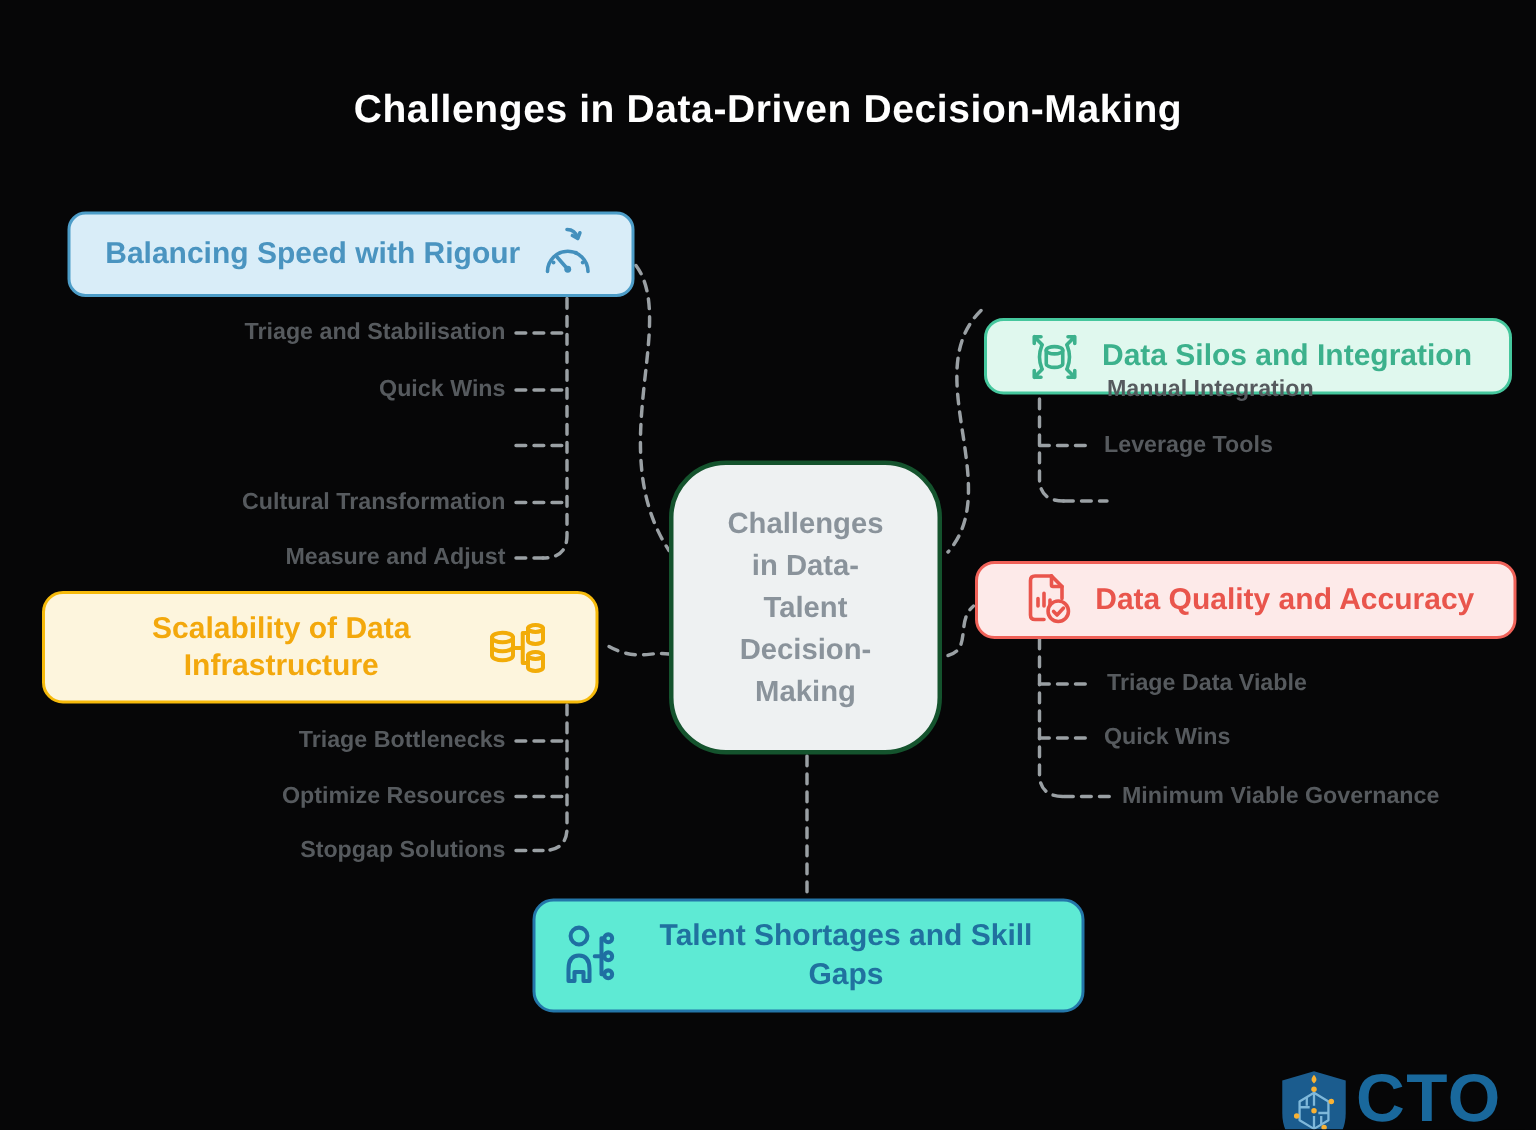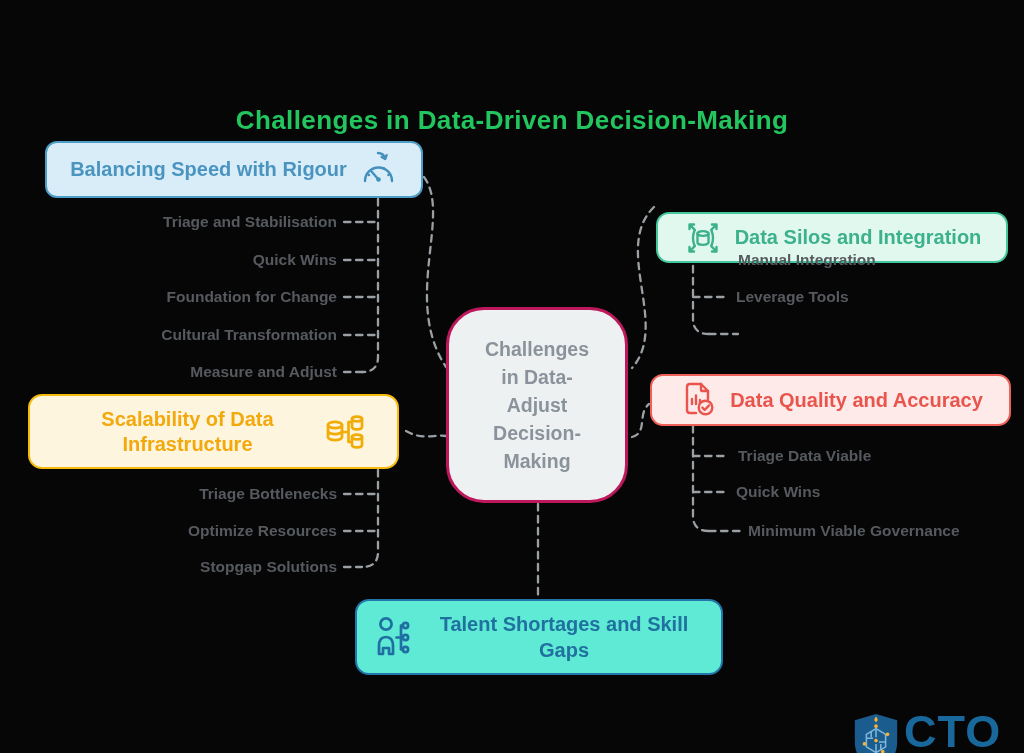--- a/index.html
+++ b/index.html
@@ -9,7 +9,7 @@
   }
   .title{
     position:absolute;top:56px;left:0;width:1024px;height:32px;line-height:32px;
-    text-align:center;font-size:26px;font-weight:600;letter-spacing:.4px;color:#22c55e;margin-top:48px;
+    text-align:center;font-size:26px;font-weight:600;letter-spacing:.4px;color:#ffffff;
   }
   svg.wires{position:absolute;left:0;top:0;}
   .node{

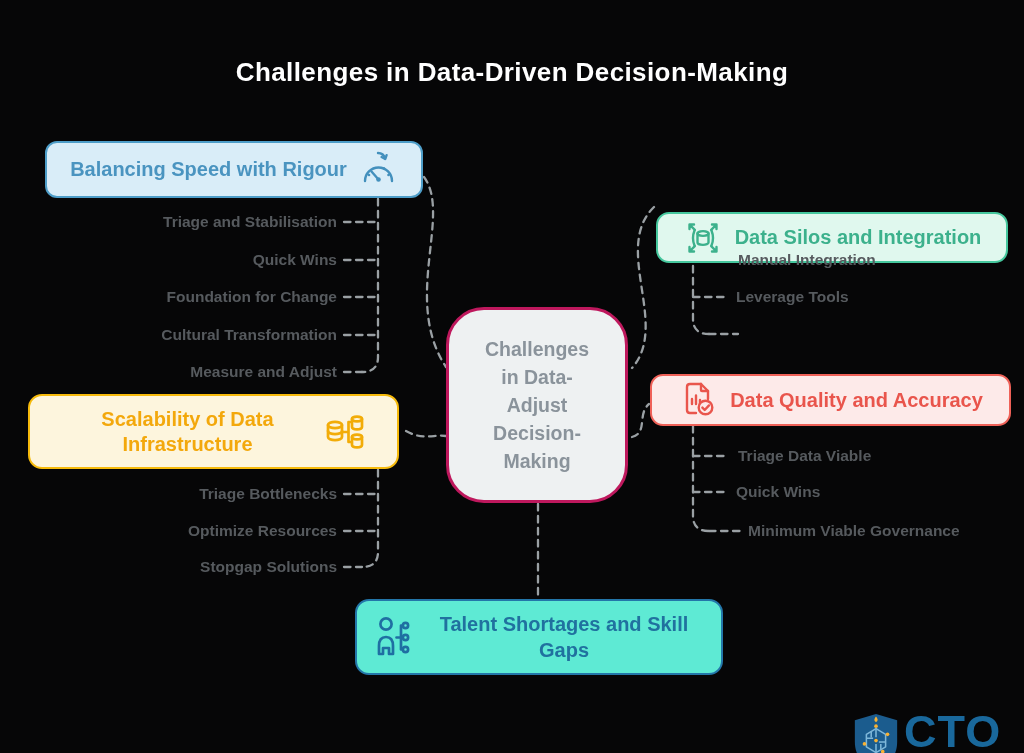--- a/index.html
+++ b/index.html
@@ -171,7 +171,6 @@
 
   <div class="leaf ra" style="top:211px;right:687px;">Triage and Stabilisation</div>
   <div class="leaf ra" style="top:249px;right:687px;">Quick Wins</div>
-  <div class="leaf ra" style="top:286px;right:687px;">Foundation for Change</div>
   <div class="leaf ra" style="top:324px;right:687px;">Cultural Transformation</div>
   <div class="leaf ra" style="top:361px;right:687px;">Measure and Adjust</div>
 

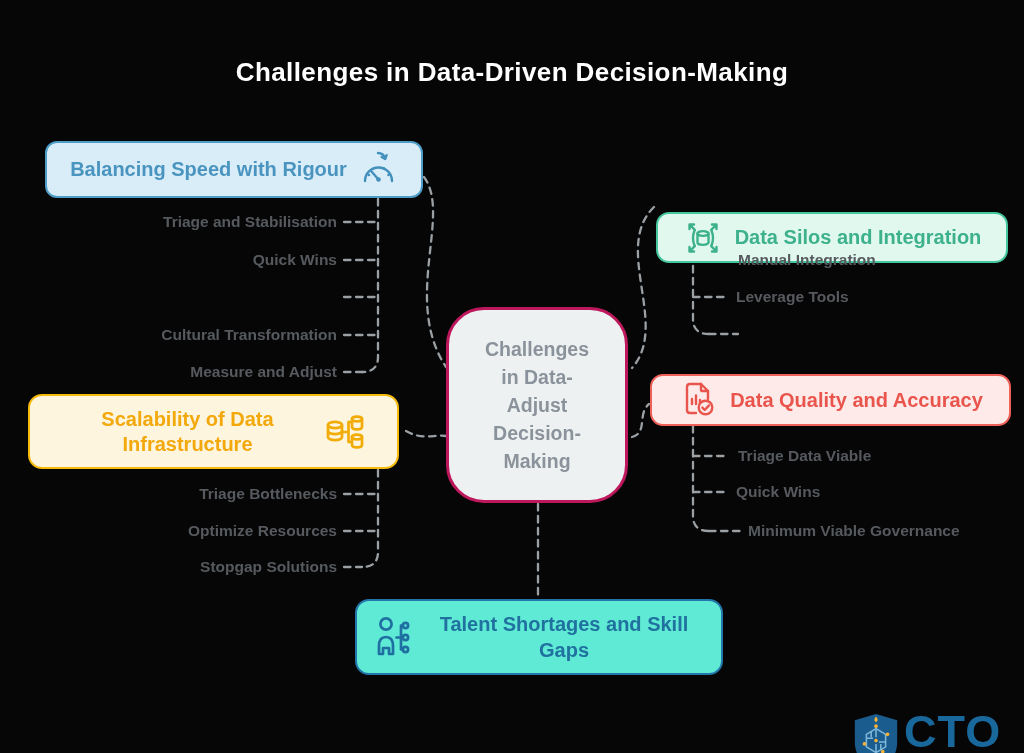--- a/index.html
+++ b/index.html
@@ -27,7 +27,7 @@
   .talent .lbl{max-width:280px;text-align:center;line-height:26px;}
   .central{
     left:446px;top:307px;width:182px;height:196px;background:#eef1f2;
-    border:3px solid #be185d;border-radius:38px;flex-direction:column;
+    border:3px solid #14532d;border-radius:38px;flex-direction:column;
     color:#8a939b;font-size:19.5px;font-weight:700;line-height:28px;
   }
   

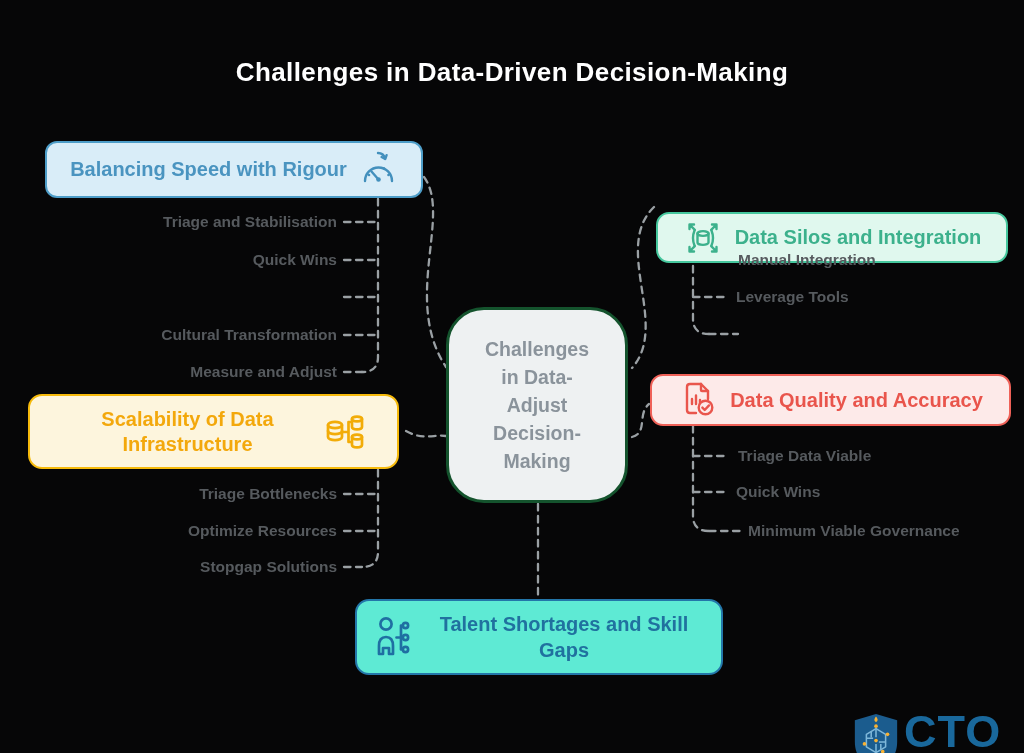--- a/index.html
+++ b/index.html
@@ -86,7 +86,7 @@
   <div class="node central">
     <div>Challenges</div>
     <div>in Data-</div>
-    <div>Adjust</div>
+    <div>Talent</div>
     <div>Decision-</div>
     <div>Making</div>
   </div>

